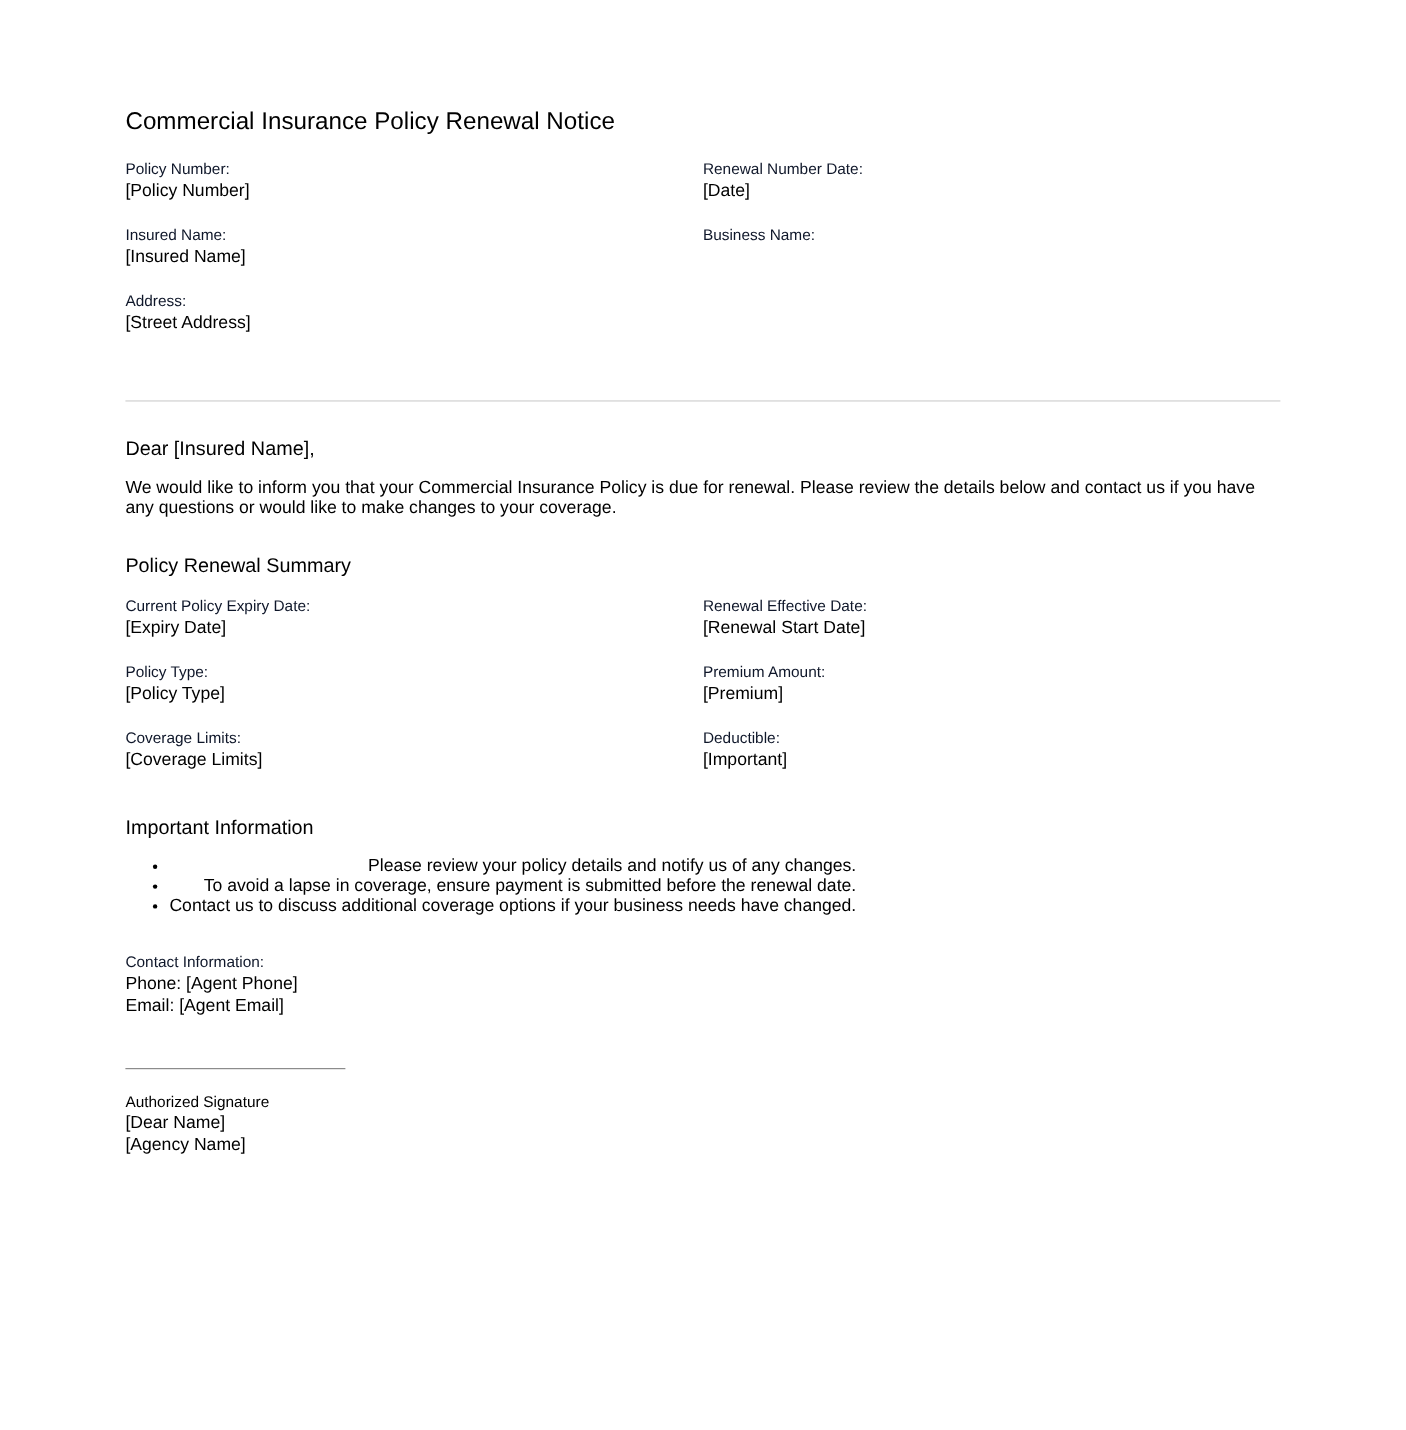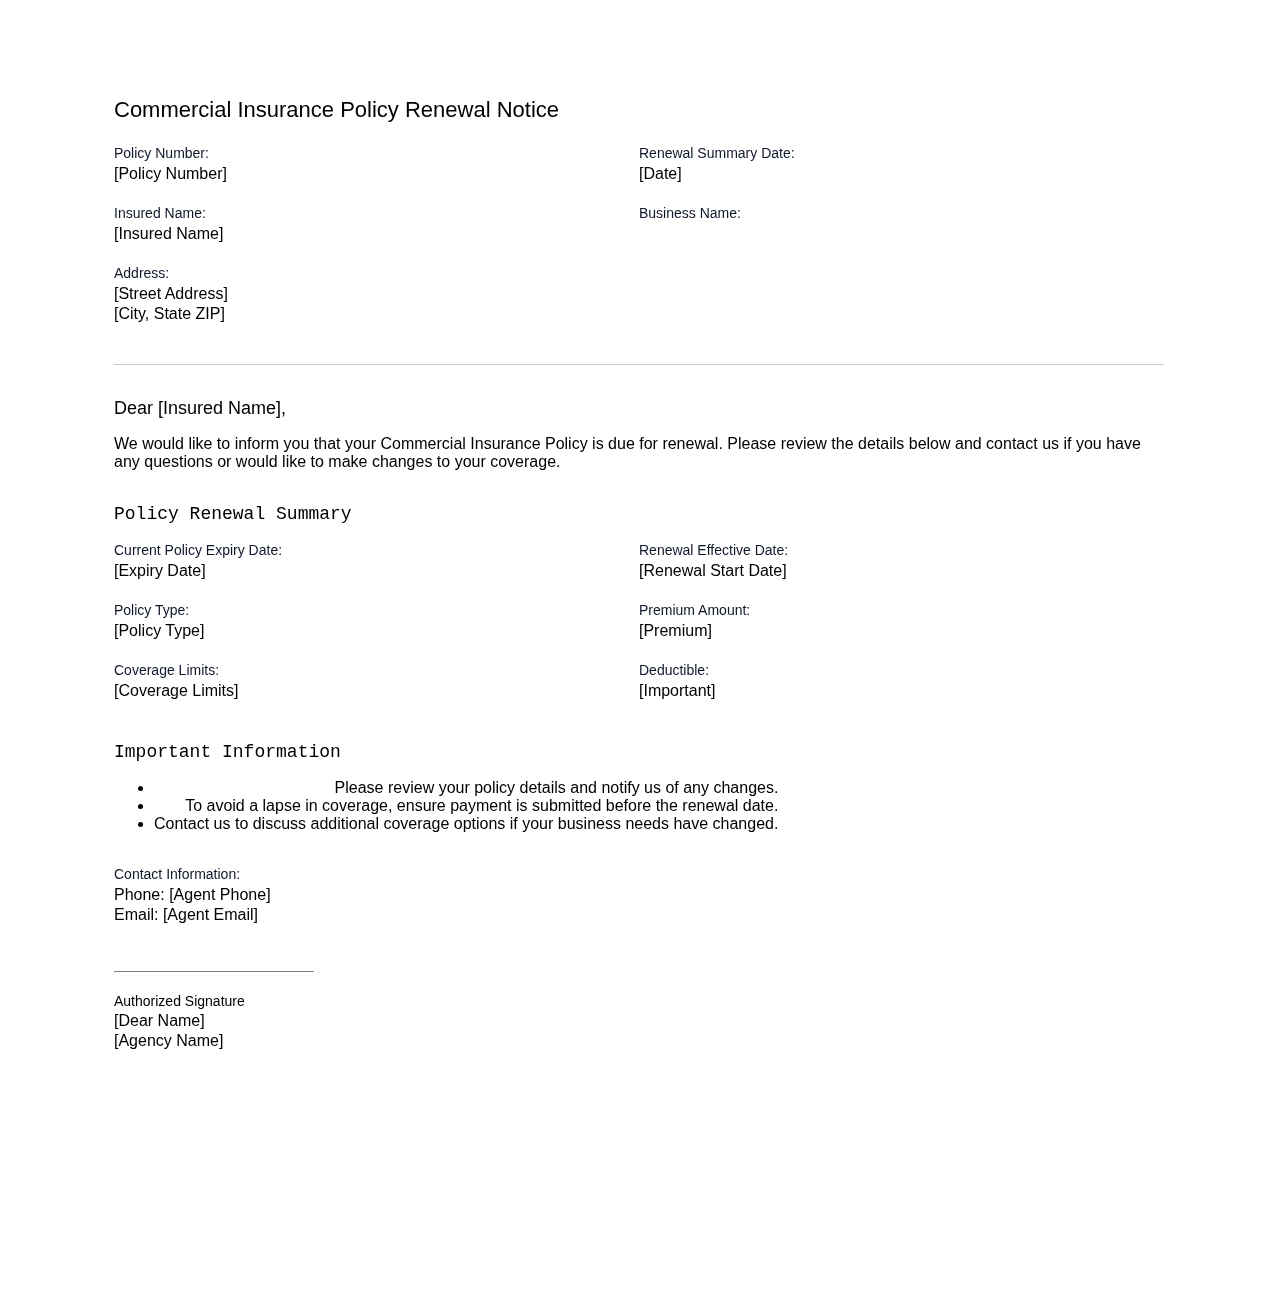--- a/index.html
+++ b/index.html
@@ -126,7 +126,7 @@
     <span class="value">[Policy Number]</span>
   </div>
   <div class="field" style="top:145px; left:525px;">
-    <span class="label">Renewal Summary Date:</span>
+    <span class="label">Renewal Number Date:</span>
     <span class="value">[Date]</span>
   </div>
   <div class="field" style="top:205px; left:0;">

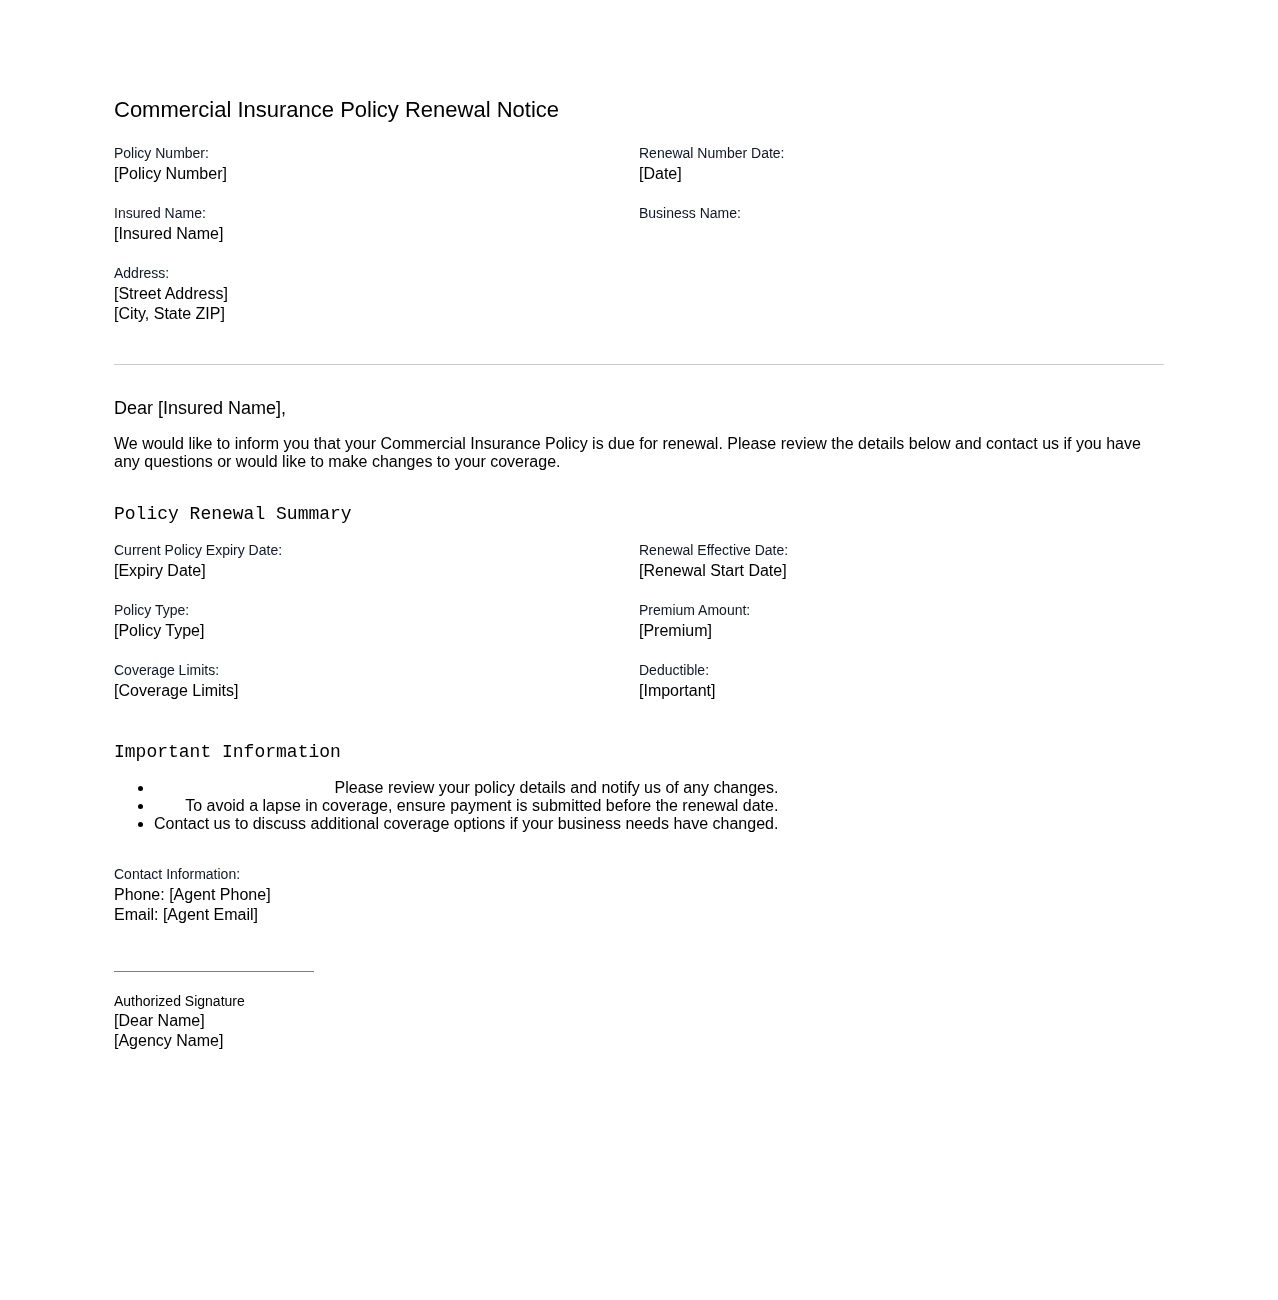--- a/index.html
+++ b/index.html
@@ -139,7 +139,6 @@
   <div class="field" style="top:265px; left:0;">
     <span class="label">Address:</span>
     <span class="value">[Street Address]</span>
-    <span class="value">[City, State ZIP]</span>
   </div>
 
   <div class="divider"></div>

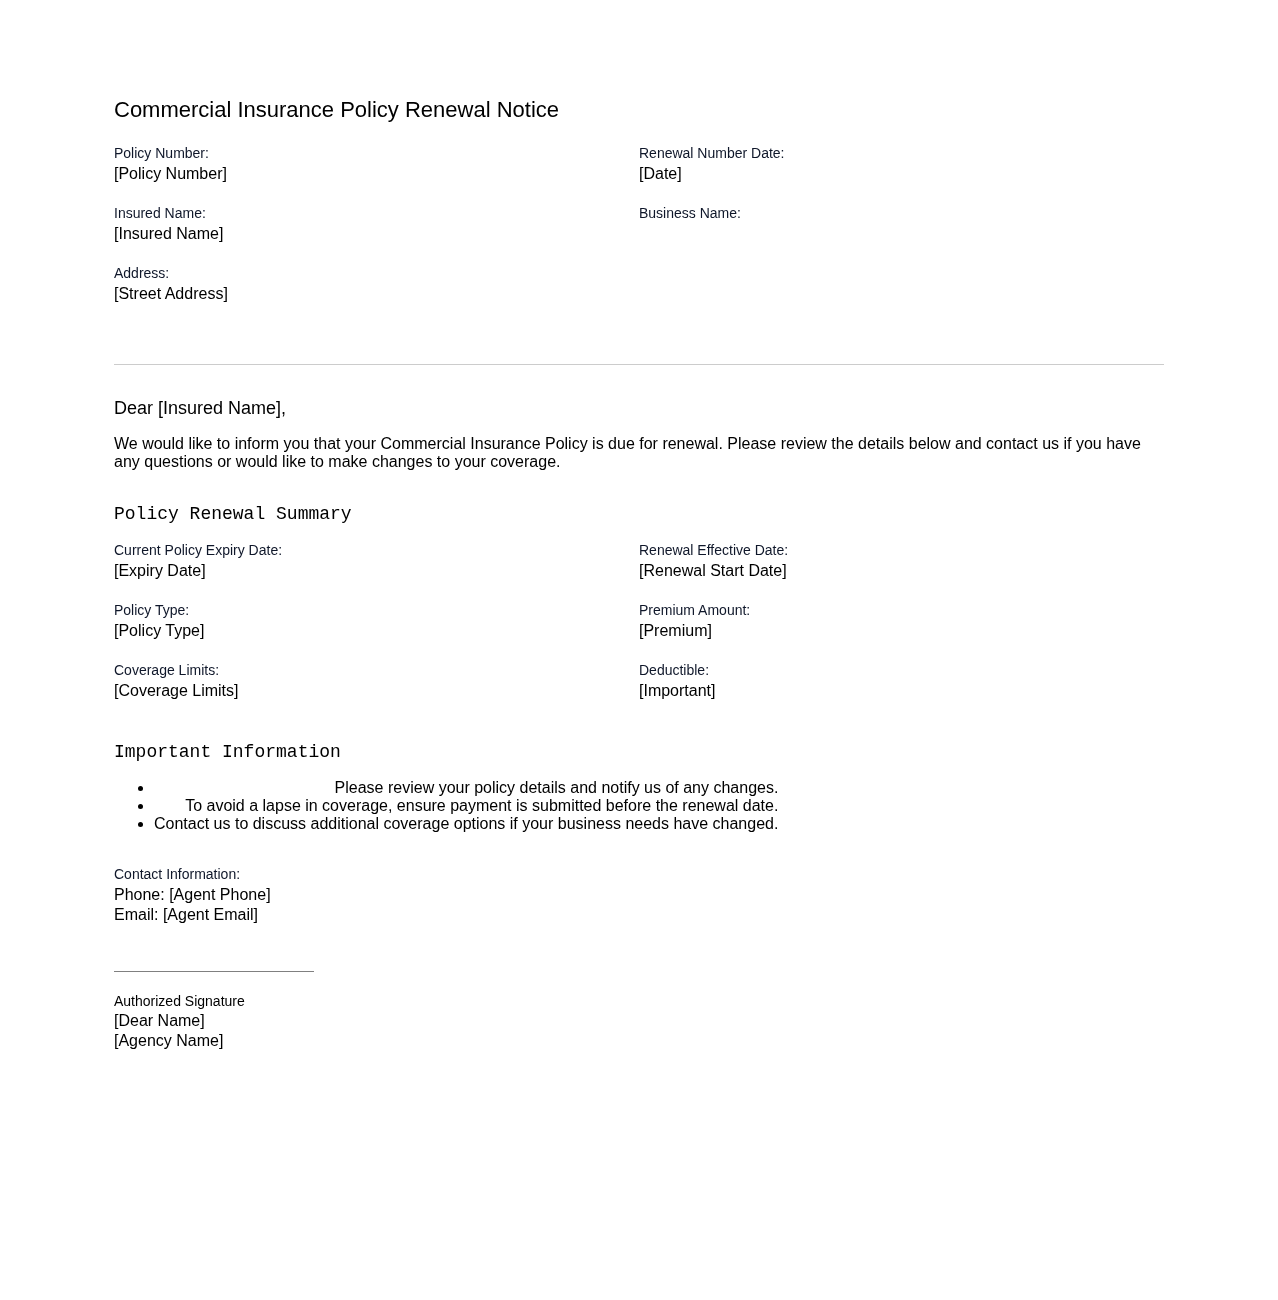--- a/index.html
+++ b/index.html
@@ -76,7 +76,6 @@
       left: 0;
       line-height: 22px;
       white-space: nowrap;
-      font-family: Liberation Mono, monospace;
     }
     ul.info-list {
       position: absolute;

